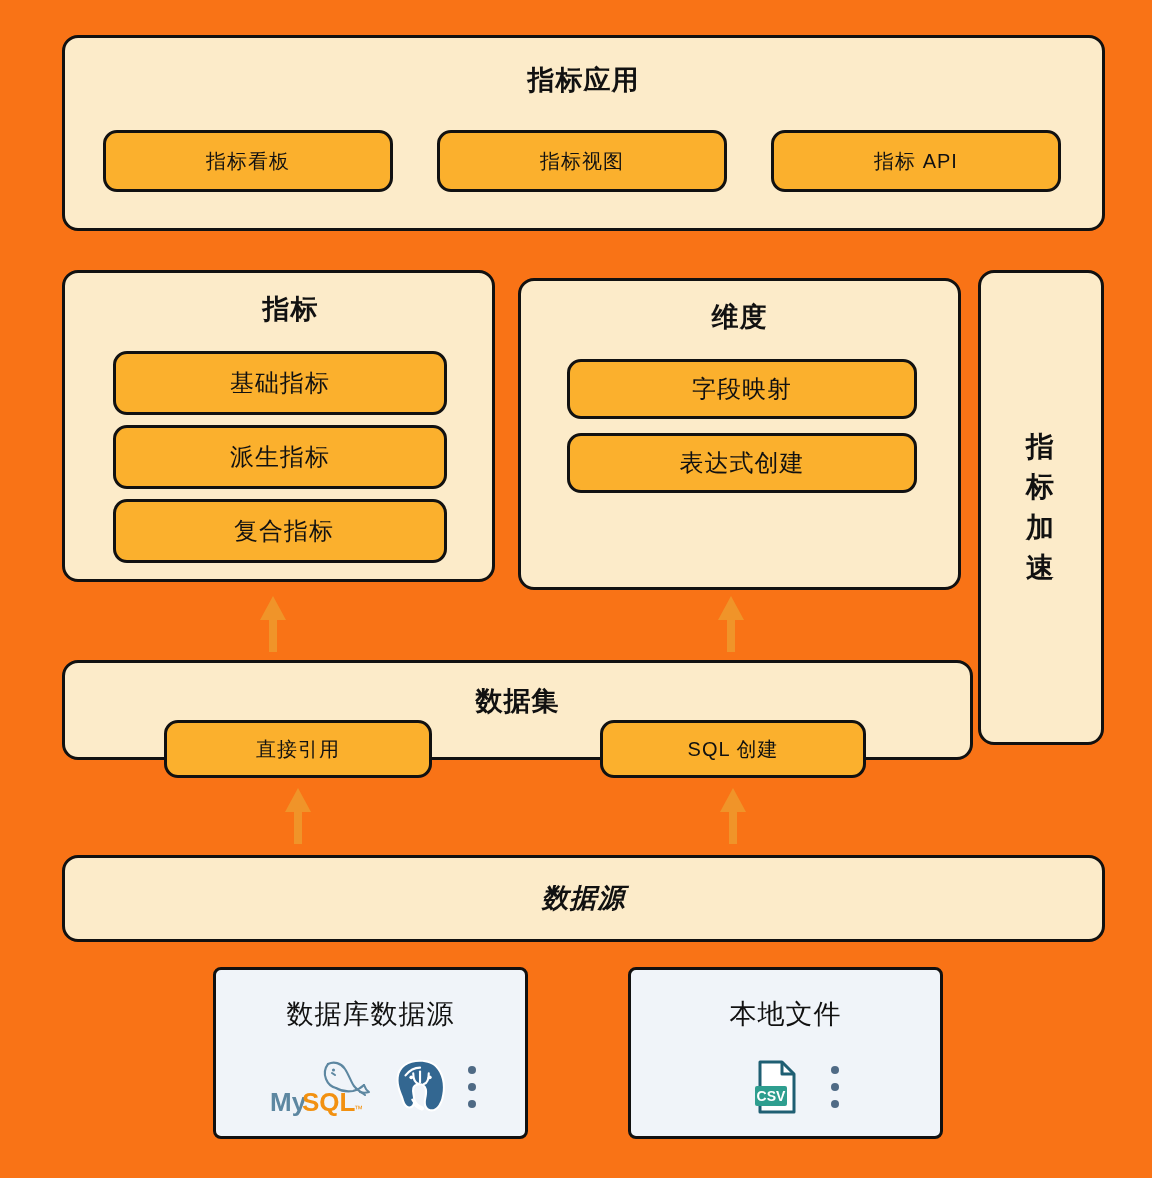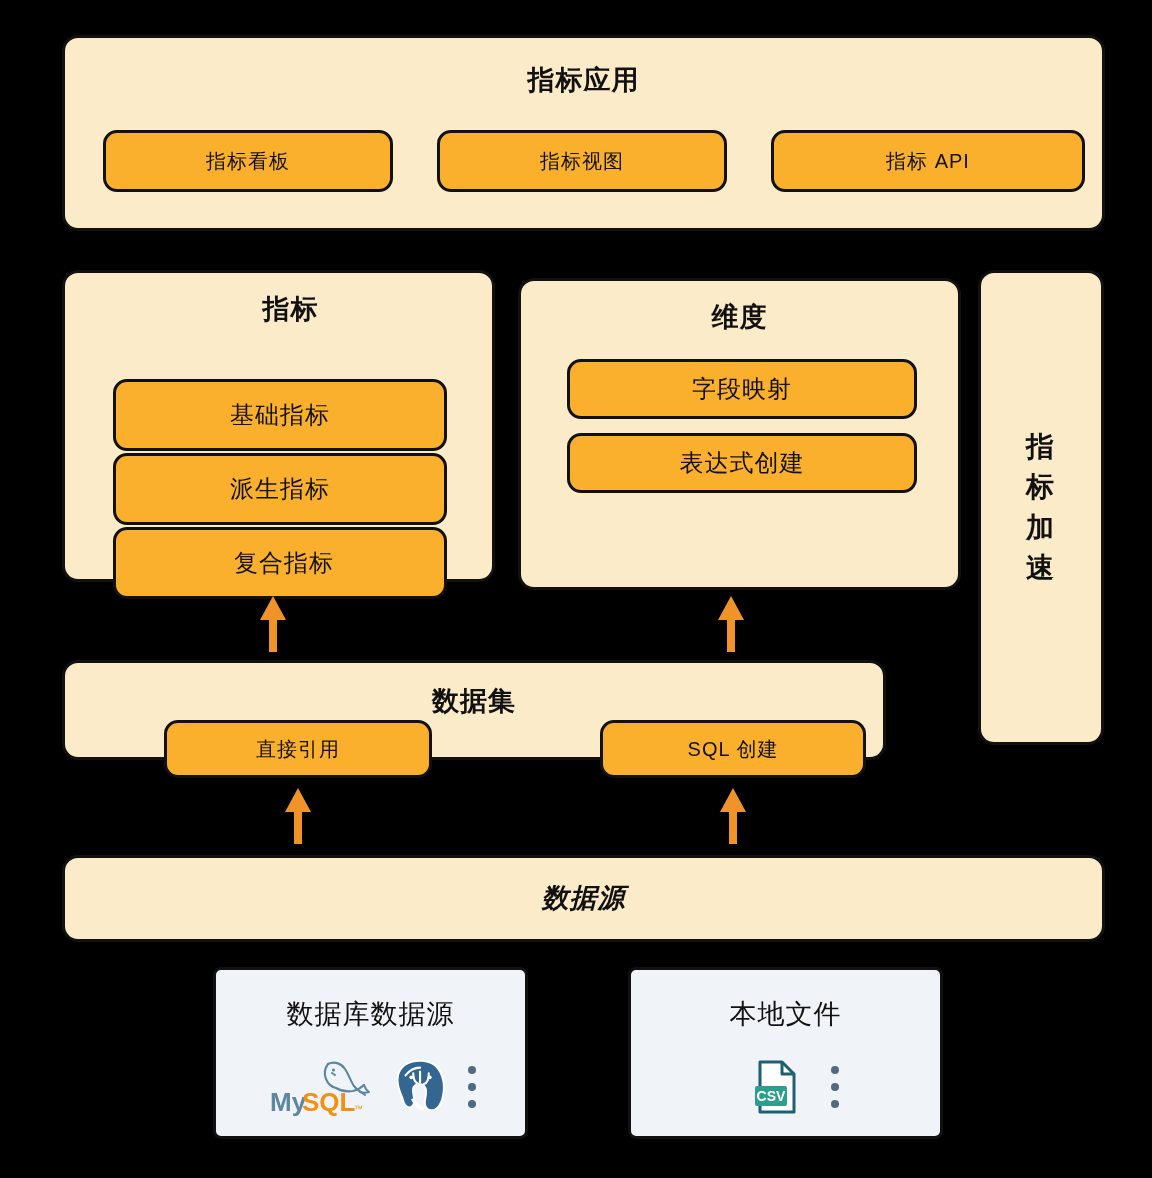--- a/index.html
+++ b/index.html
@@ -16,7 +16,7 @@
     position: relative;
     width: 1152px;
     height: 1178px;
-    background: #000000;
+    background: #f97316;
     overflow: hidden;
   }
 

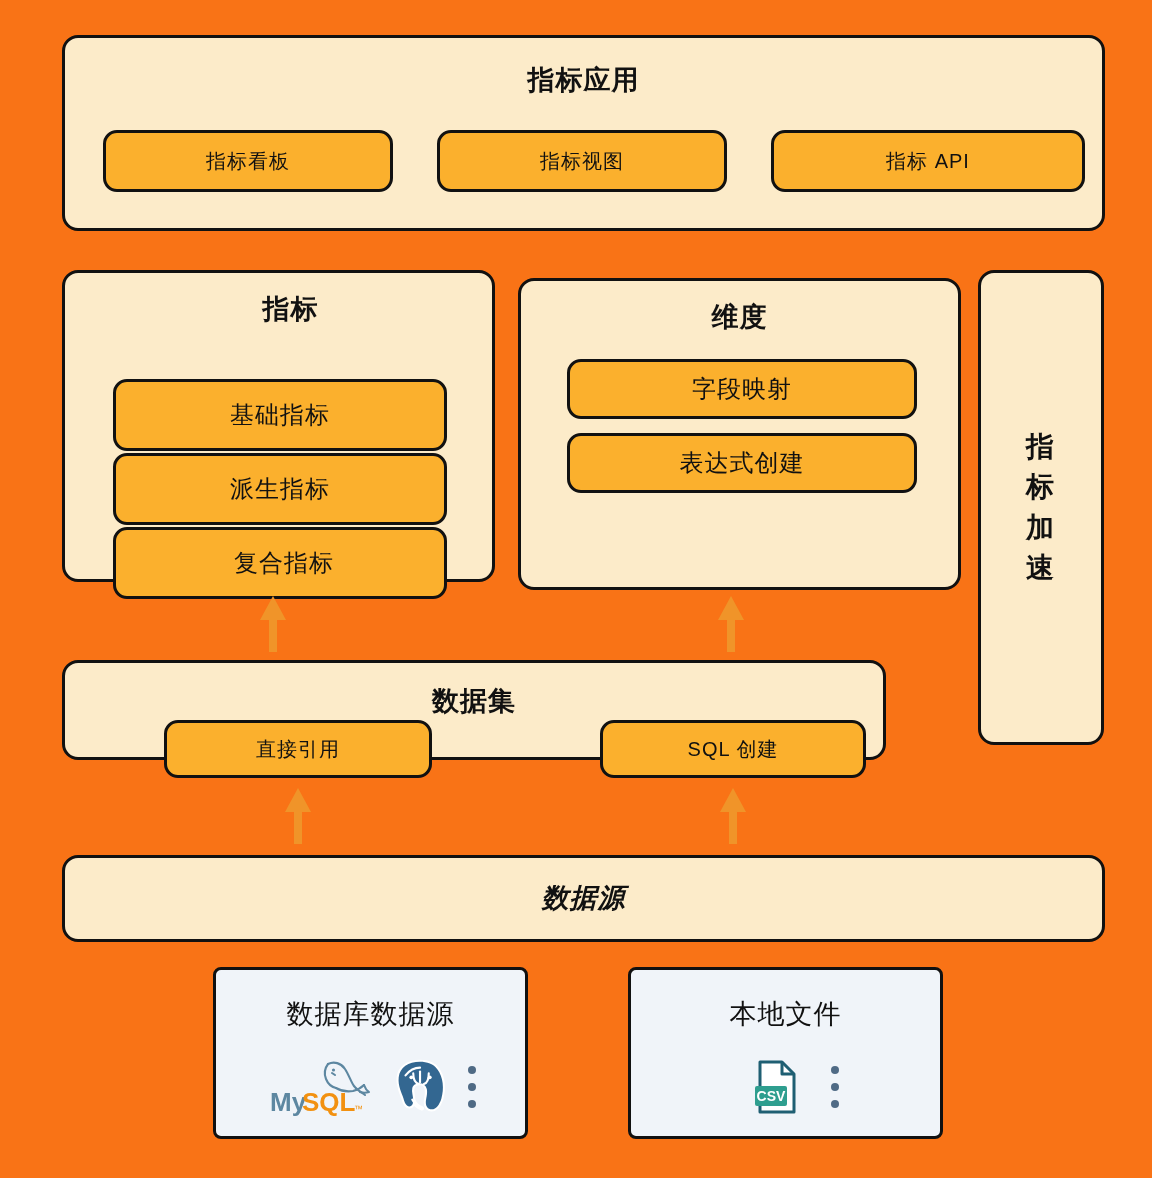--- a/index.html
+++ b/index.html
@@ -59,7 +59,7 @@
   #app-title   { top: 28px; }
   #chip-dashboard { left: 38px;  top: 92px; width: 290px; height: 62px; }
   #chip-view      { left: 372px; top: 92px; width: 290px; height: 62px; }
-  #chip-api       { left: 706px; top: 92px; width: 314px; height: 62px; }
+  #chip-api       { left: 706px; top: 92px; width: 290px; height: 62px; }
 
   
   #metric-panel { left: 62px;  top: 270px; width: 433px; height: 312px; }

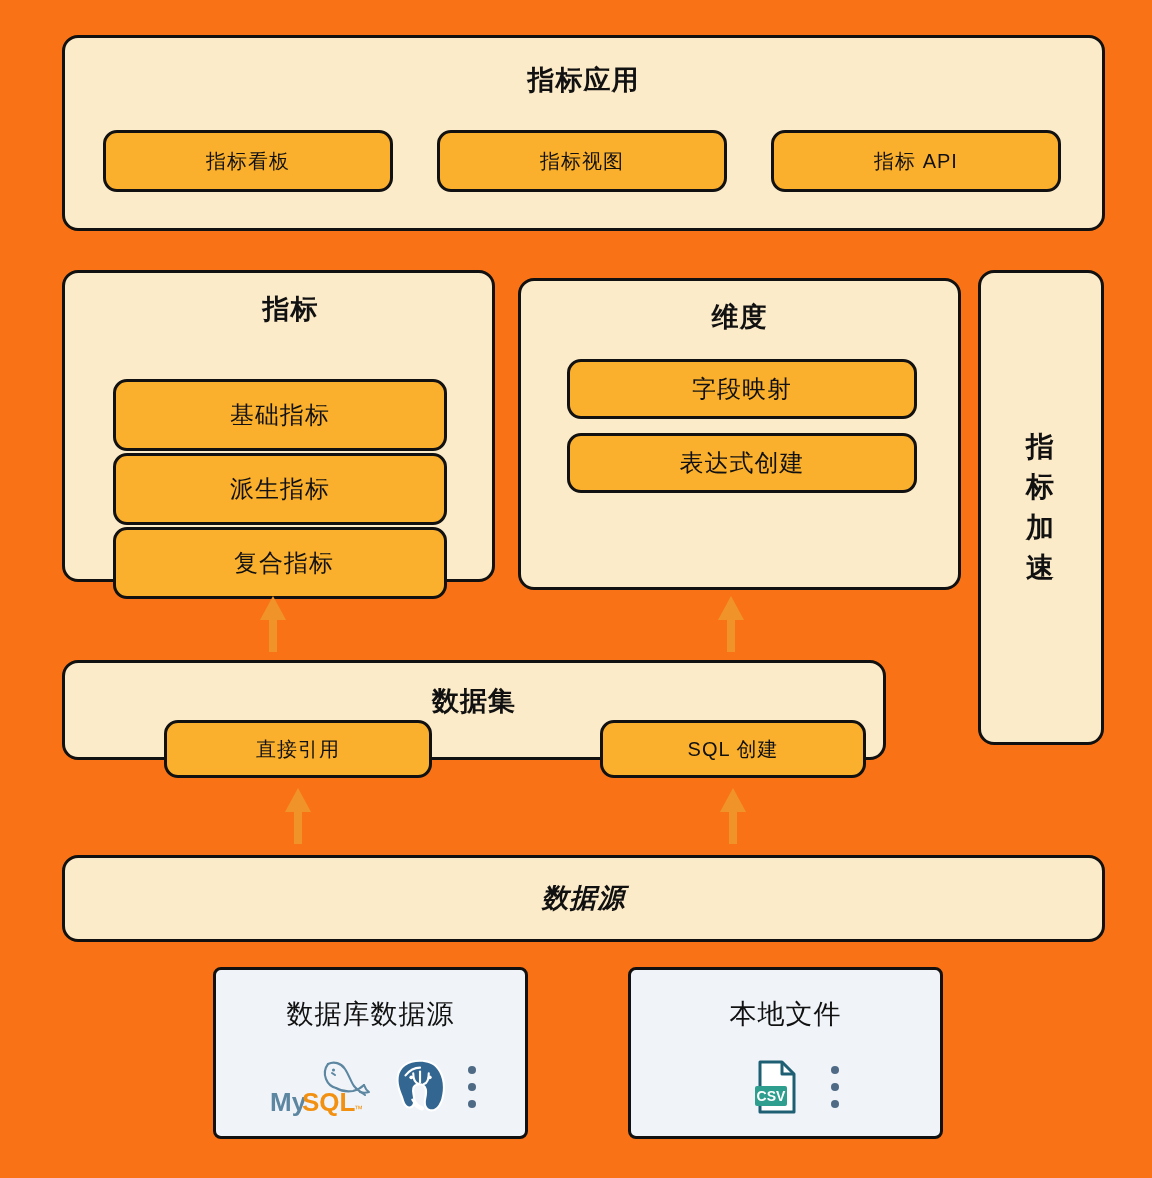--- a/index.html
+++ b/index.html
@@ -82,7 +82,7 @@
     color: #111111;
     letter-spacing: 1px;
   }
-  #metric-panel .sub-chip { left: 48px; width: 334px; height: 72px; margin-top: 28px; }
+  #metric-panel .sub-chip { left: 48px; width: 334px; height: 64px; }
   #metric-chip-0 { top: 78px; }
   #metric-chip-1 { top: 152px; }
   #metric-chip-2 { top: 226px; padding-left: 8px; }

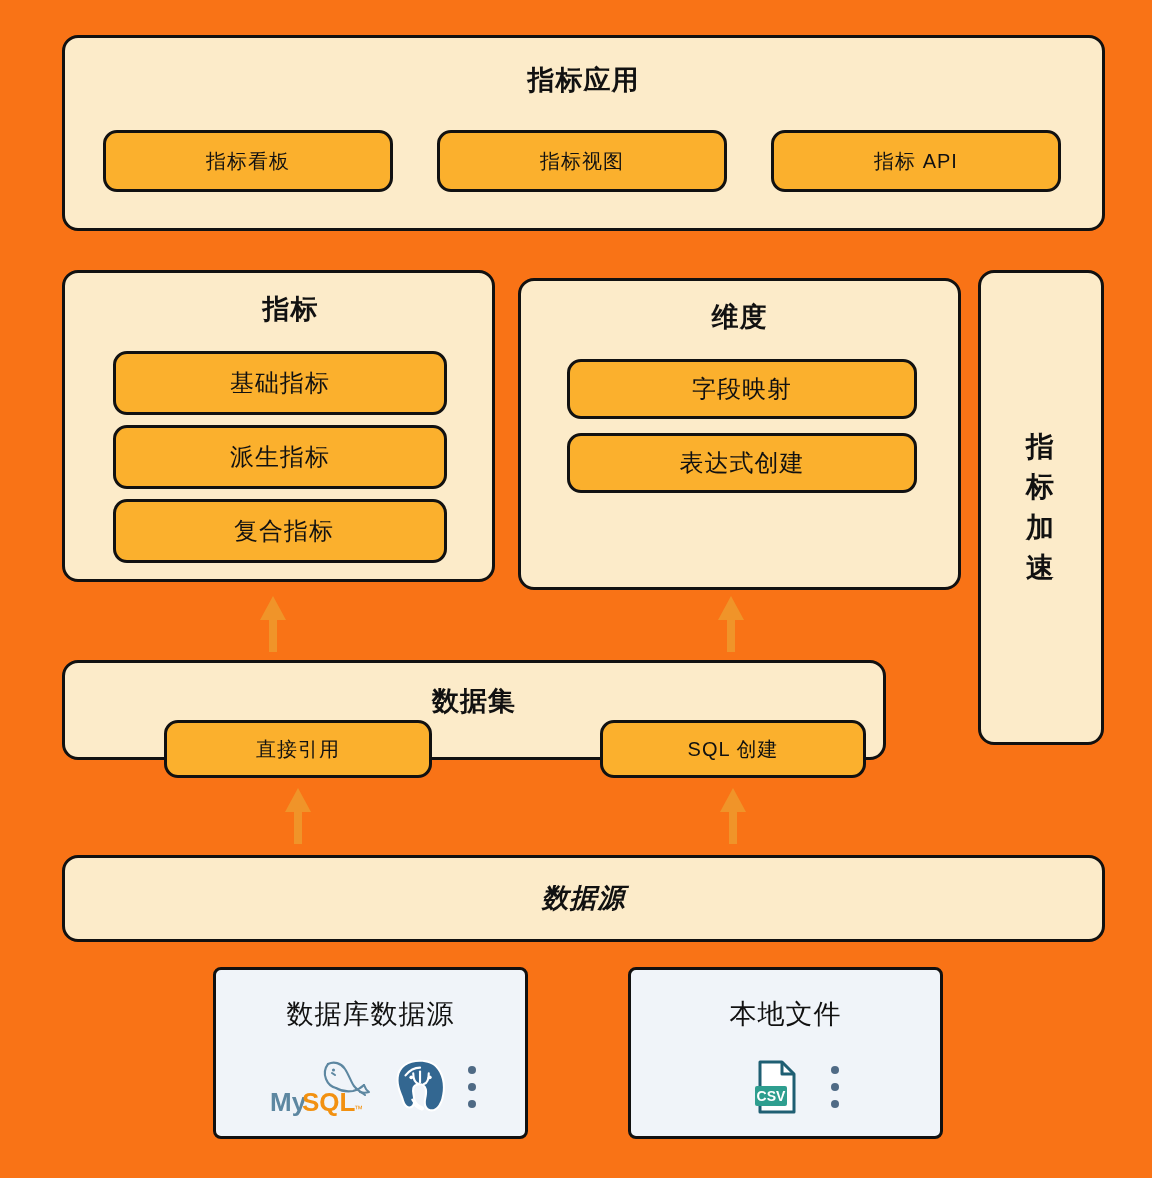--- a/index.html
+++ b/index.html
@@ -106,7 +106,7 @@
   #accel-text span { display: block; }
 
   
-  #dataset-panel { left: 62px; top: 660px; width: 824px; height: 100px; }
+  #dataset-panel { left: 62px; top: 660px; width: 911px; height: 100px; }
   #dataset-title { top: 24px; }
   #chip-direct { left: 164px; top: 720px; width: 268px; height: 58px; z-index: 5; }
   #chip-sql    { left: 600px; top: 720px; width: 266px; height: 58px; z-index: 5; }

